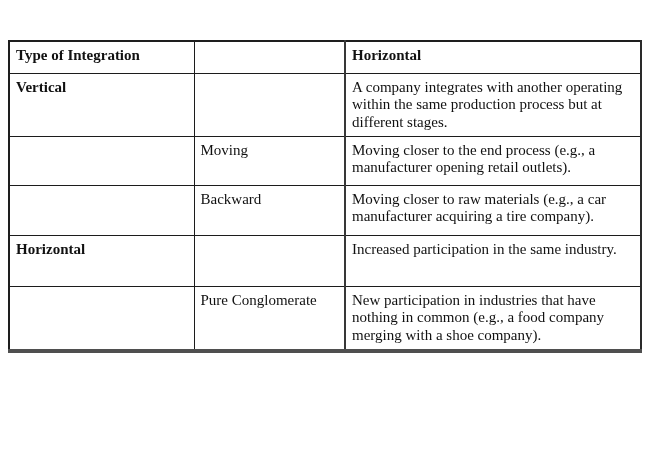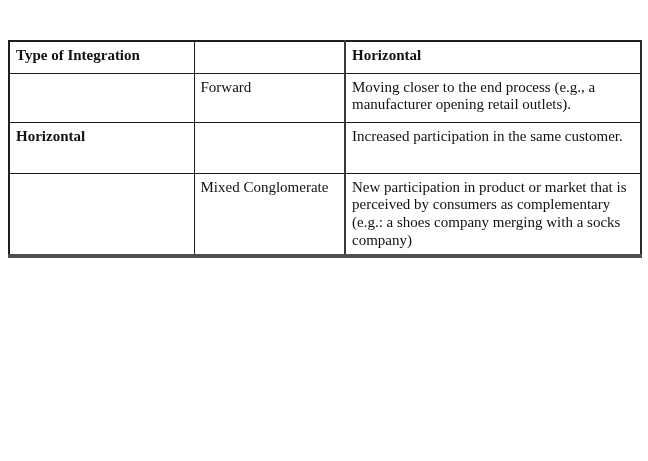--- a/index.html
+++ b/index.html
@@ -76,6 +76,11 @@
       </tr>
     </thead>
     <tbody>
+      <tr class="r0">
+        <td class="typecol">Vertical</td>
+        <td></td>
+        <td class="desc">A company integrates with another operating within the same production process but at different stages.</td>
+      </tr>
       <tr class="r1">
         <td class="typecol"></td>
         <td>Forward</td>

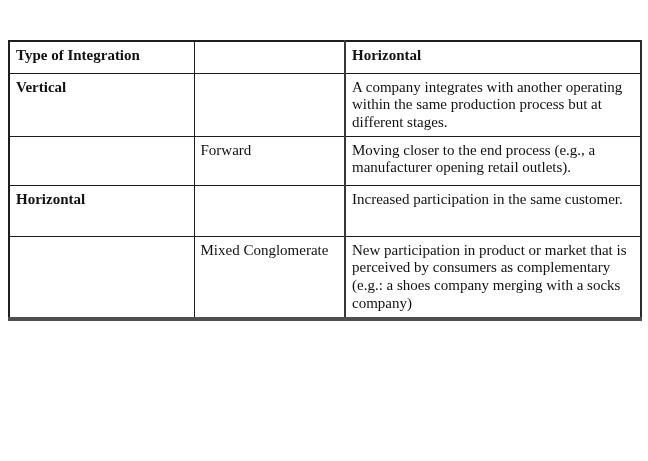--- a/index.html
+++ b/index.html
@@ -83,7 +83,7 @@
       </tr>
       <tr class="r1">
         <td class="typecol"></td>
-        <td>Forward</td>
+        <td>Moving</td>
         <td class="desc">Moving closer to the end process (e.g., a manufacturer opening retail outlets).</td>
       </tr>
       <tr class="r3">

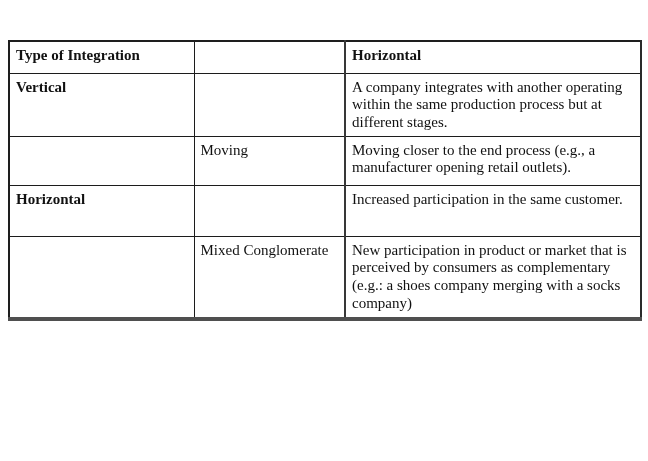--- a/index.html
+++ b/index.html
@@ -86,6 +86,11 @@
         <td>Moving</td>
         <td class="desc">Moving closer to the end process (e.g., a manufacturer opening retail outlets).</td>
       </tr>
+      <tr class="r2">
+        <td class="typecol"></td>
+        <td>Backward</td>
+        <td class="desc">Moving closer to raw materials (e.g., a car manufacturer acquiring a tire company).</td>
+      </tr>
       <tr class="r3">
         <td class="typecol">Horizontal</td>
         <td></td>

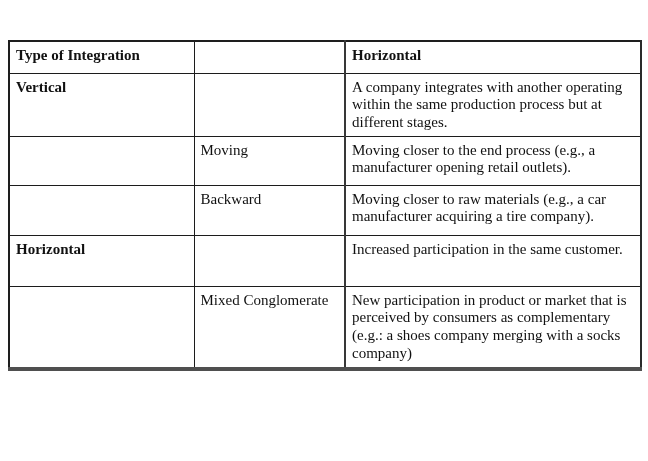--- a/index.html
+++ b/index.html
@@ -94,7 +94,7 @@
       <tr class="r3">
         <td class="typecol">Horizontal</td>
         <td></td>
-        <td class="desc">Increased participation in the same customer.</td>
+        <td class="desc">Increased participation in the same industry.</td>
       </tr>
       <tr class="r6">
         <td class="typecol"></td>

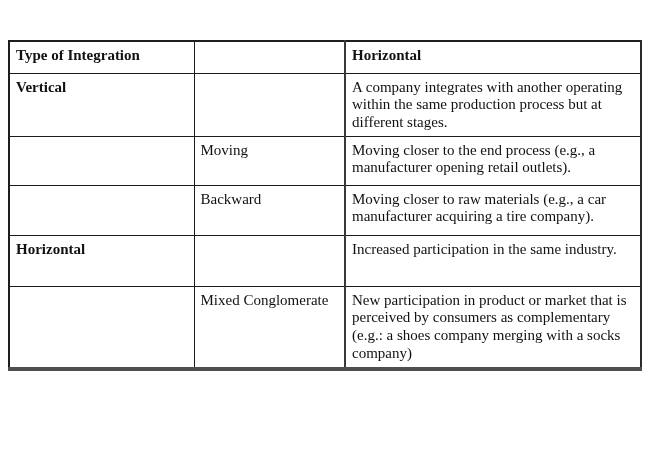--- a/index.html
+++ b/index.html
@@ -96,6 +96,11 @@
         <td></td>
         <td class="desc">Increased participation in the same industry.</td>
       </tr>
+      <tr class="r5">
+        <td class="typecol"></td>
+        <td>Pure Conglomerate</td>
+        <td class="desc">New participation in industries that have nothing in common (e.g., a food company merging with a shoe company).</td>
+      </tr>
       <tr class="r6">
         <td class="typecol"></td>
         <td>Mixed Conglomerate</td>

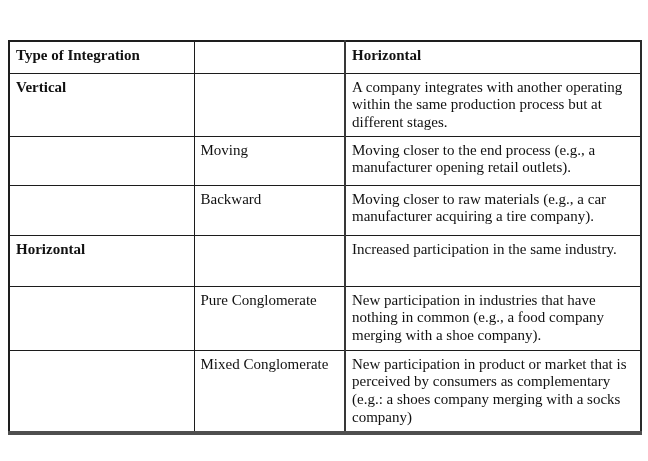--- a/index.html
+++ b/index.html
@@ -101,11 +101,6 @@
         <td>Pure Conglomerate</td>
         <td class="desc">New participation in industries that have nothing in common (e.g., a food company merging with a shoe company).</td>
       </tr>
-      <tr class="r6">
-        <td class="typecol"></td>
-        <td>Mixed Conglomerate</td>
-        <td class="desc">New participation in product or market that is perceived by consumers as complementary (e.g.: a shoes company merging with a socks company)</td>
-      </tr>
     </tbody>
   </table>
 </div>

